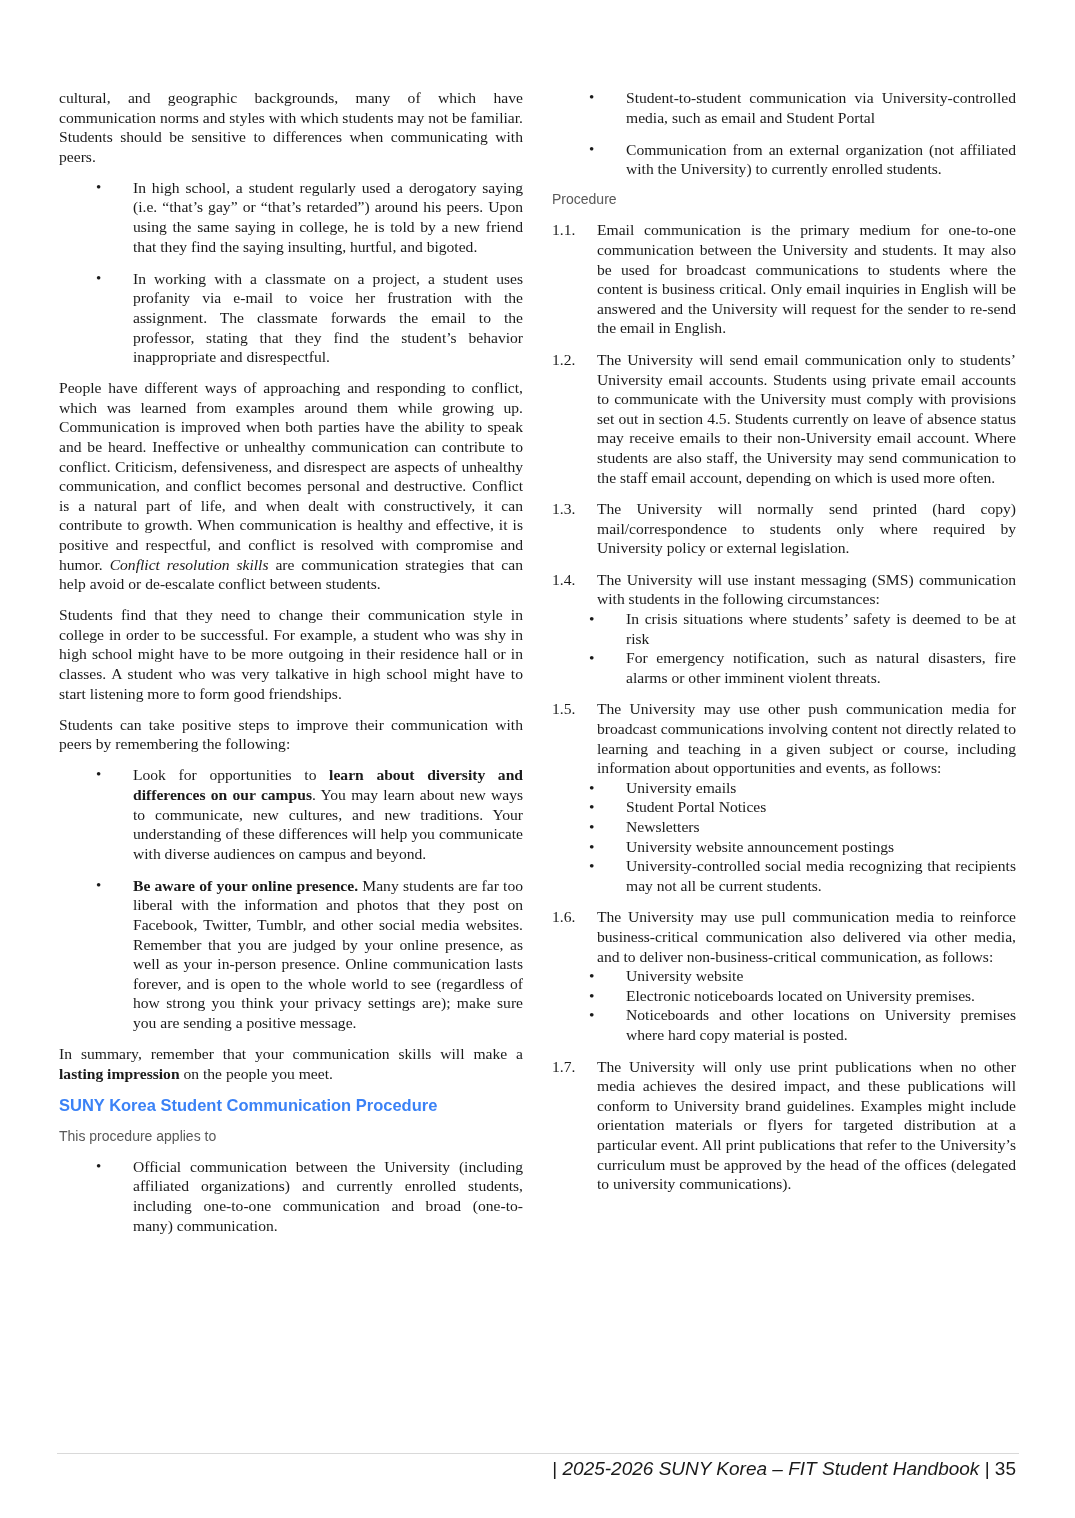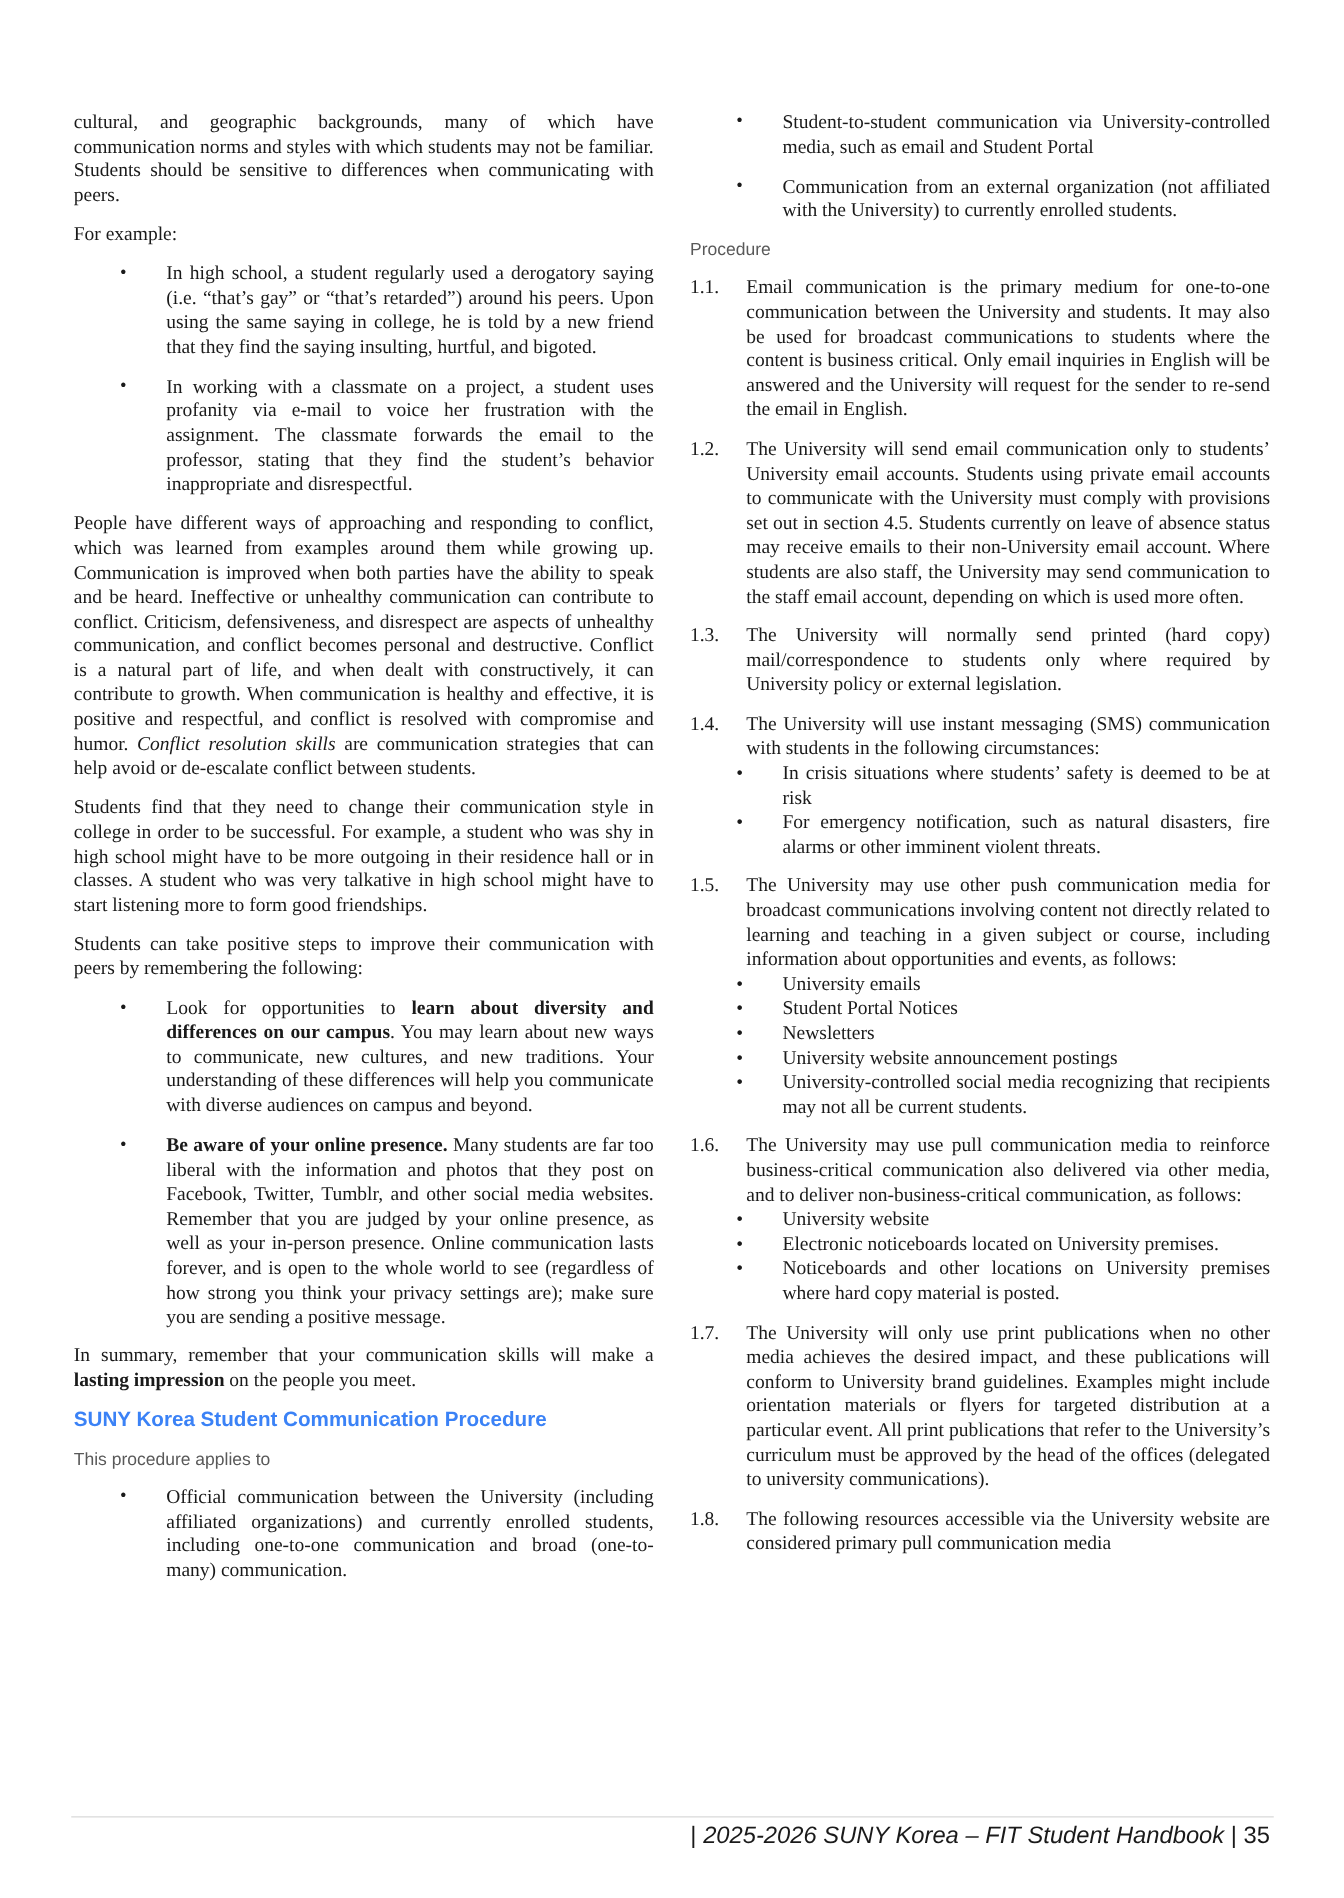--- a/index.html
+++ b/index.html
@@ -125,7 +125,6 @@
 
   <div class="col col-left">
     <p class="body">cultural, and geographic backgrounds, many of which have communication norms and styles with which students may not be familiar. Students should be sensitive to differences when communicating with peers.</p>
-    <p class="body">For example:</p>
 
     <ul class="bullets">
       <li>

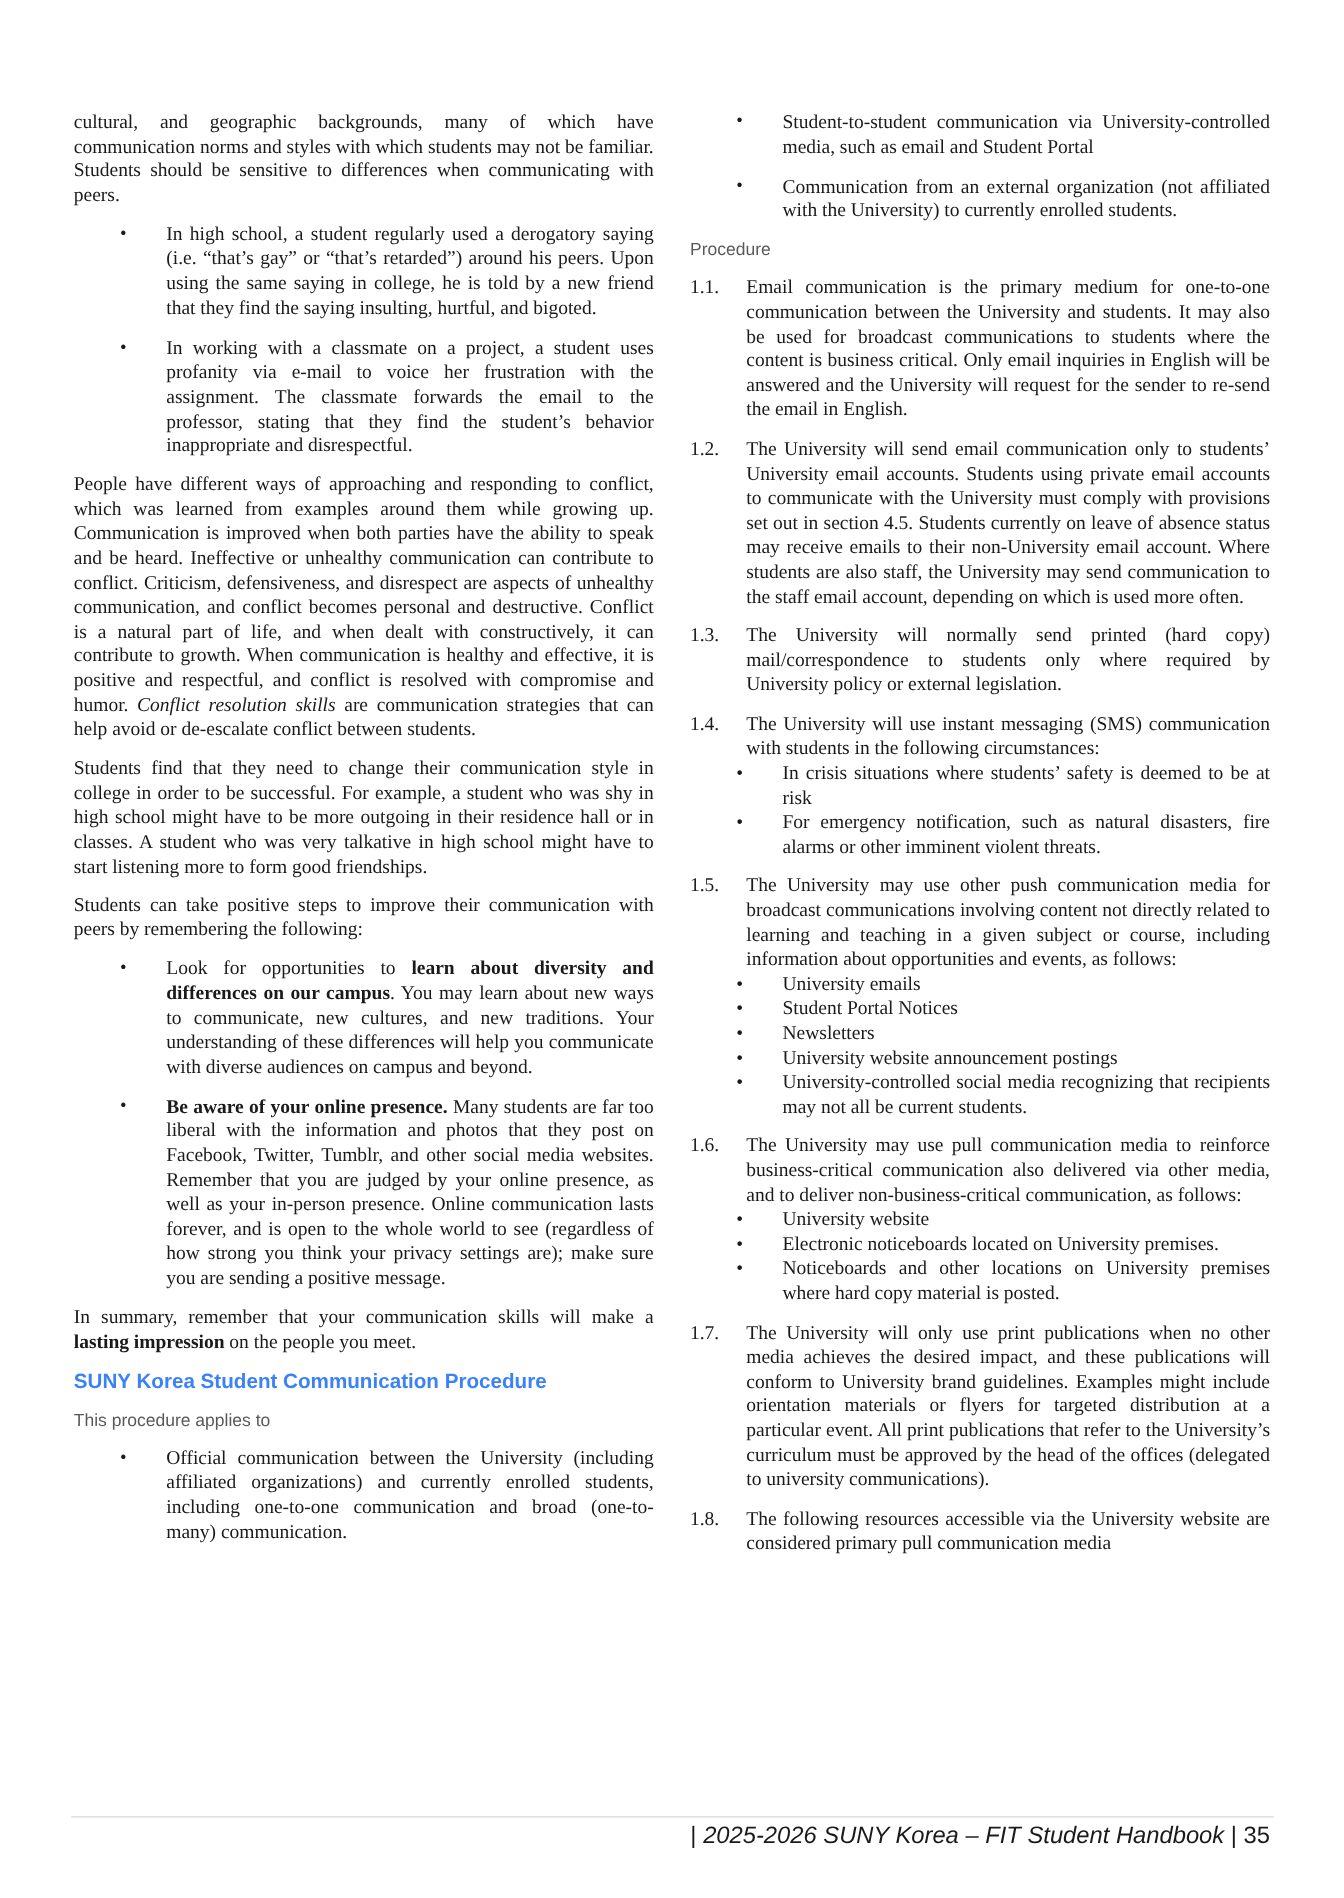--- a/index.html
+++ b/index.html
@@ -225,10 +225,6 @@
           <span class="num">1.7.</span>
           <div>The University will only use print publications when no other media achieves the desired impact, and these publications will conform to University brand guidelines. Examples might include orientation materials or flyers for targeted distribution at a particular event. All print publications that refer to the University’s curriculum must be approved by the head of the offices (delegated to university communications).</div>
         </div>
-        <div class="num-item">
-          <span class="num">1.8.</span>
-          <div>The following resources accessible via the University website are considered primary pull communication media</div>
-        </div>
       </div>
   </div>
 

